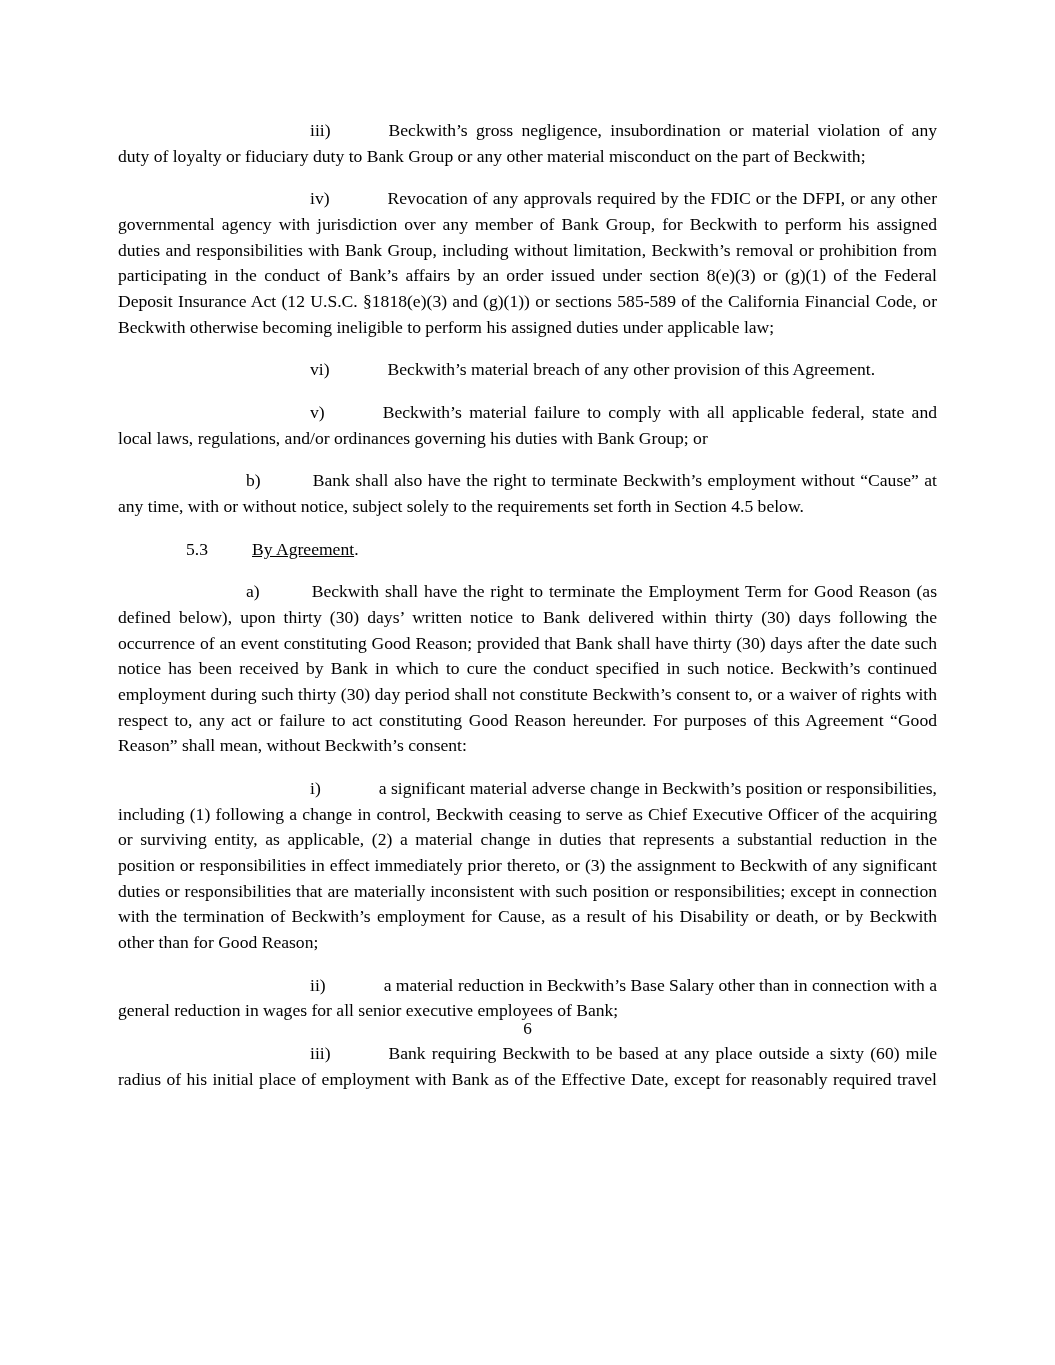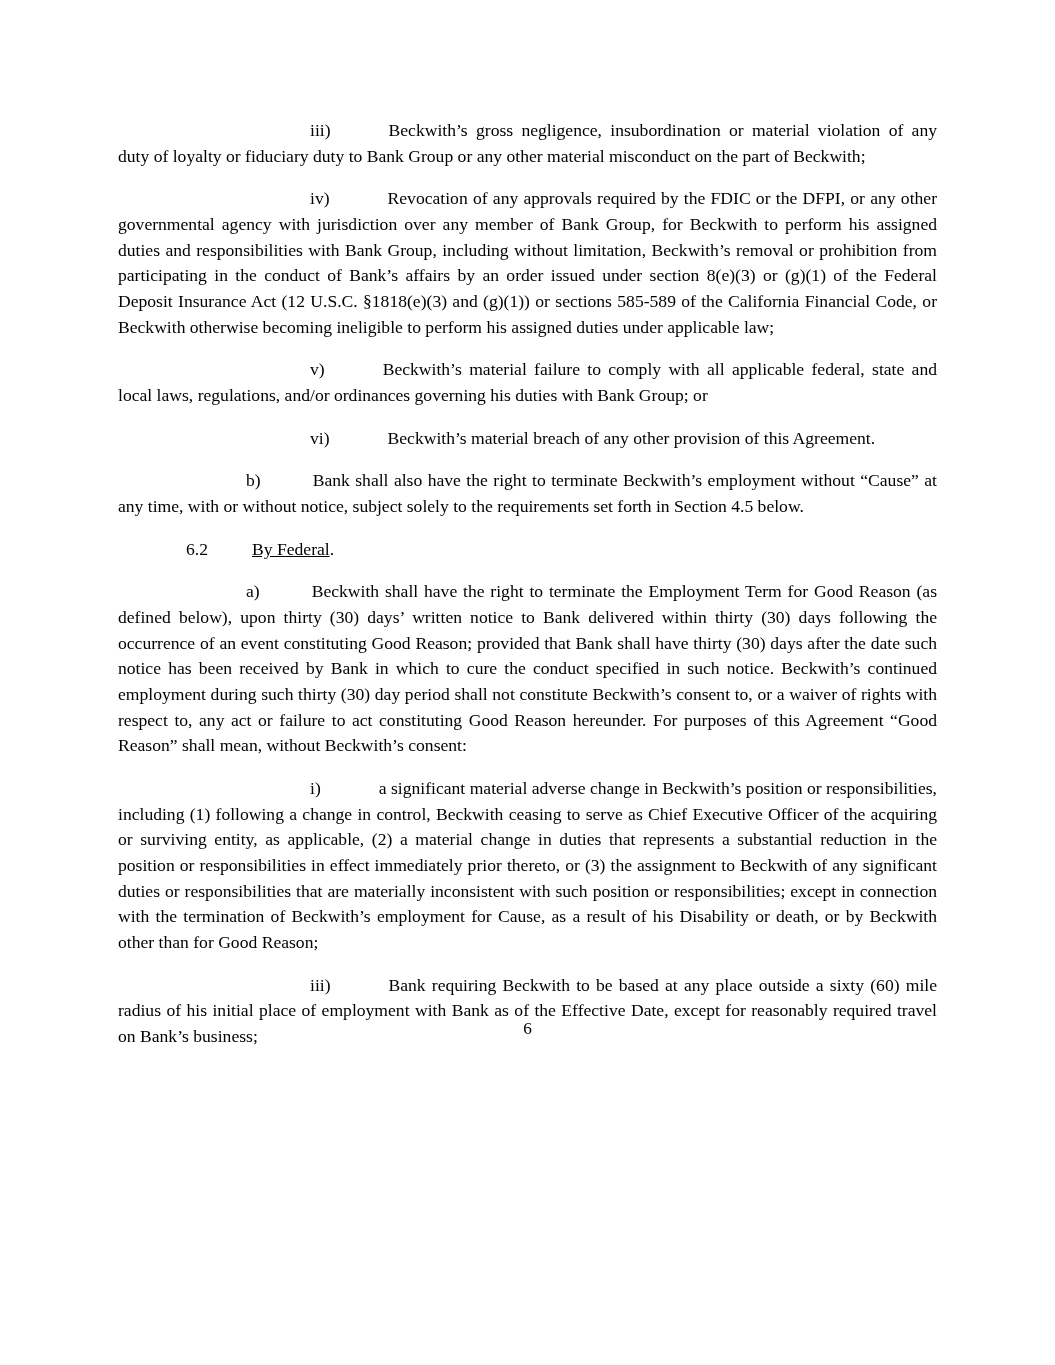--- a/index.html
+++ b/index.html
@@ -81,11 +81,11 @@
     </p>
 
     <p class="ind-roman">
-      <span>v)</span><span class="tab-lg"></span><span>Beckwith’s material failure to comply with all applicable federal, state and local laws, regulations, and/or ordinances governing his duties with Bank Group; or</span>
+      <span>vi)</span><span class="tab-lg"></span><span>Beckwith’s material breach of any other provision of this Agreement.</span>
     </p>
 
     <p class="ind-roman">
-      <span>vi)</span><span class="tab-lg"></span><span>Beckwith’s material breach of any other provision of this Agreement.</span>
+      <span>v)</span><span class="tab-lg"></span><span>Beckwith’s material failure to comply with all applicable federal, state and local laws, regulations, and/or ordinances governing his duties with Bank Group; or</span>
     </p>
 
     <p class="ind-letter">

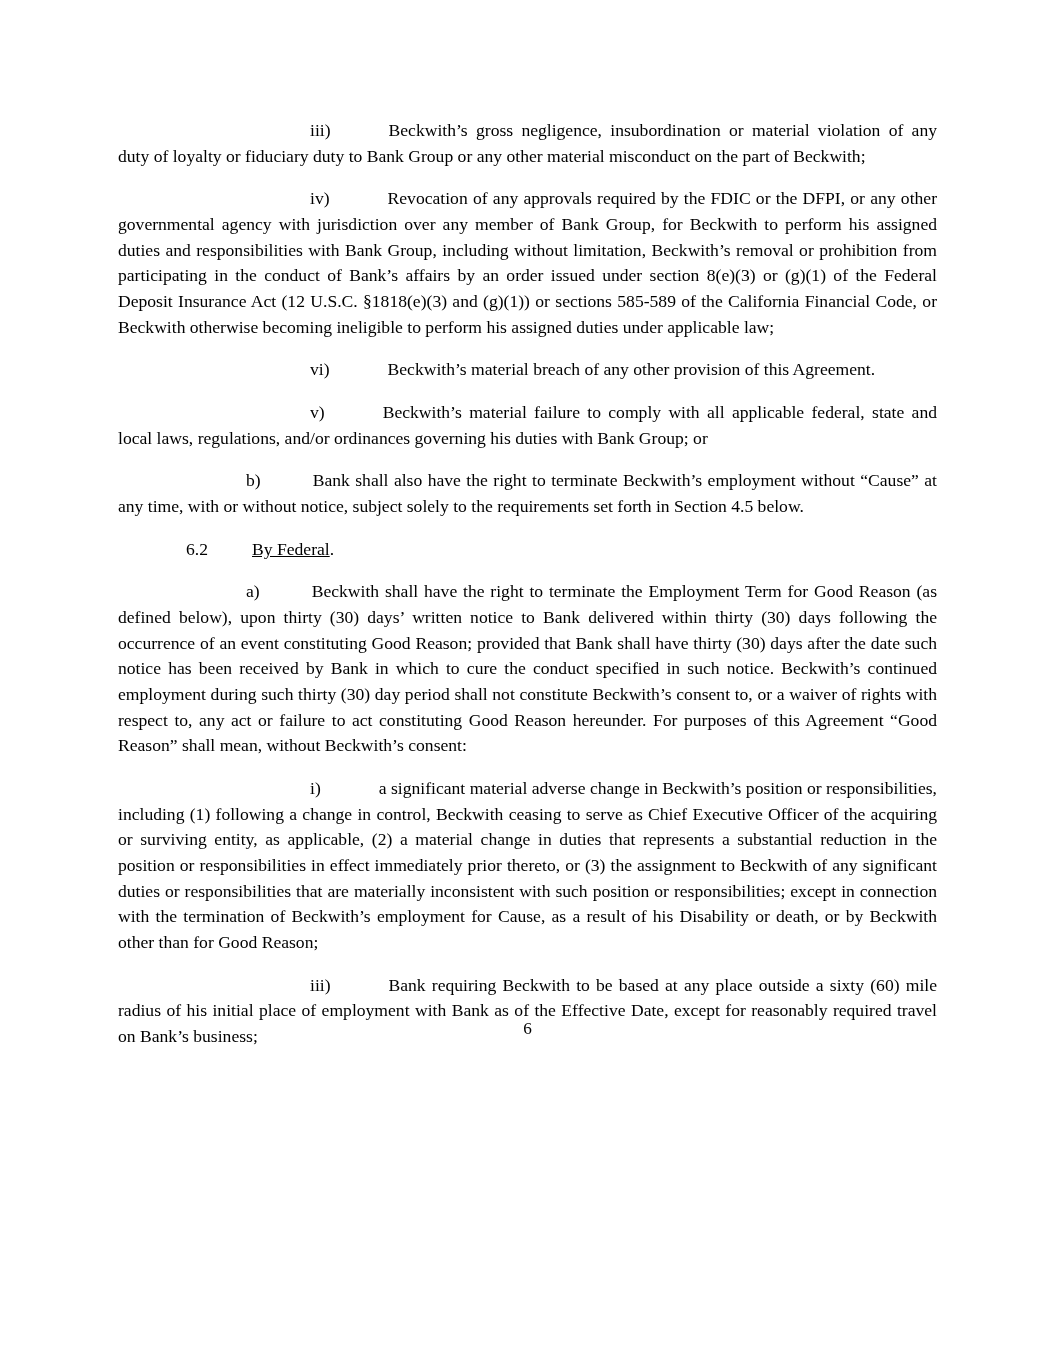--- a/index.html
+++ b/index.html
@@ -93,7 +93,7 @@
     </p>
 
     <p class="ind-sec nojust">
-      <span>6.2</span><span class="tab-sm"></span><span class="u">By Federal</span><span>.</span>
+      <span>5.3</span><span class="tab-sm"></span><span class="u">By Federal</span><span>.</span>
     </p>
 
     <p class="ind-letter">

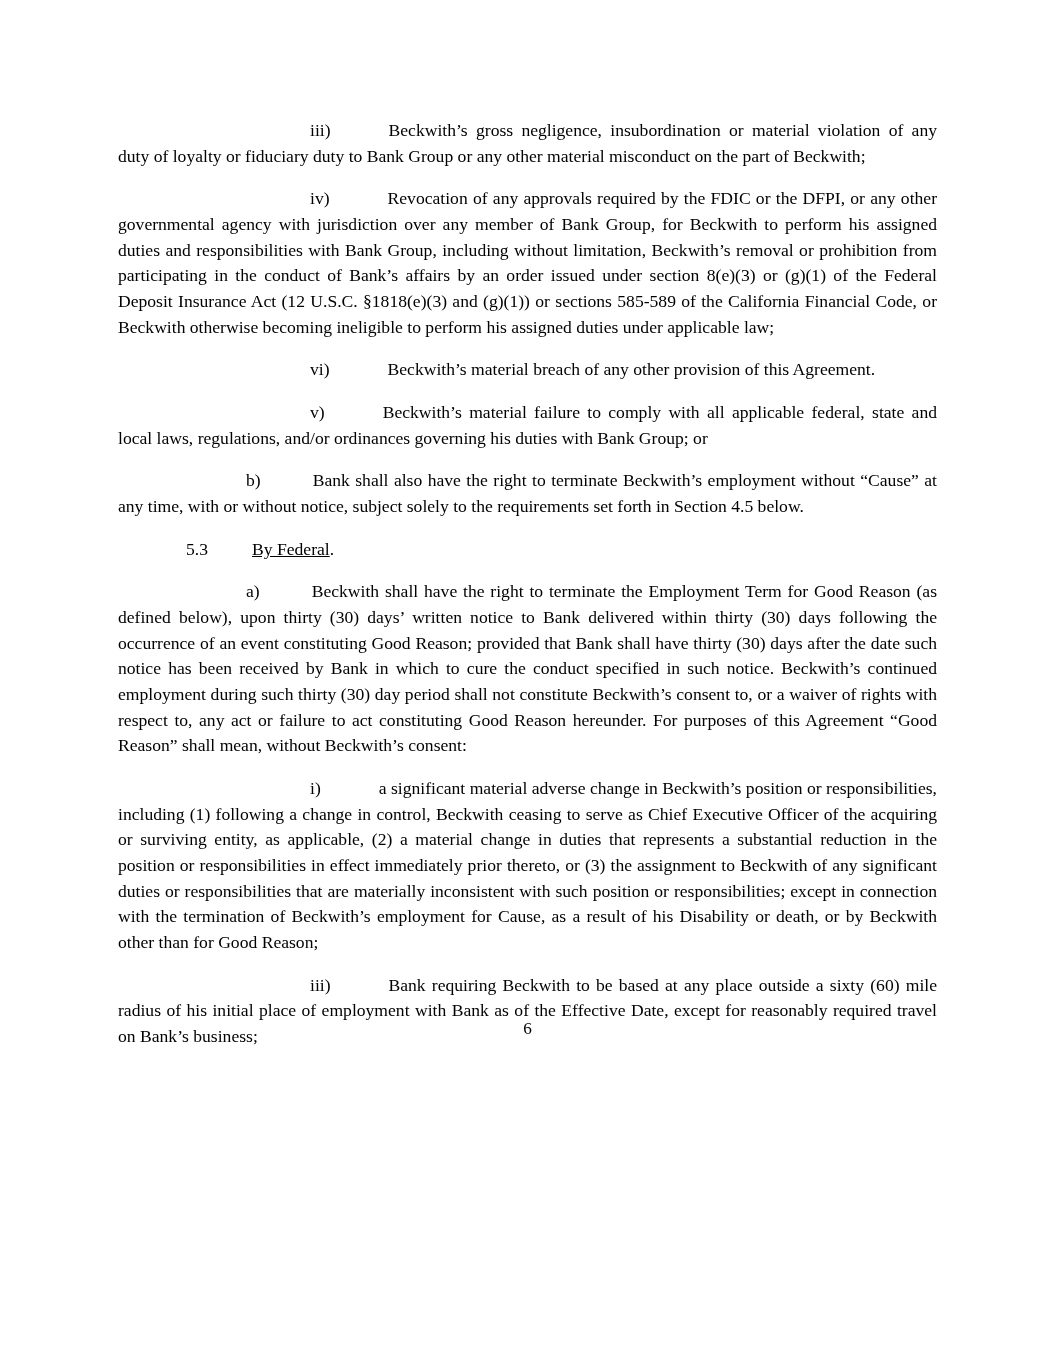--- a/index.html
+++ b/index.html
@@ -93,7 +93,7 @@
     </p>
 
     <p class="ind-sec nojust">
-      <span>5.3</span><span class="tab-sm"></span><span class="u">By Federal</span><span>.</span>
+      <span>5.3</span><span class="tab-sm"></span><span class="u">By Agreement</span><span>.</span>
     </p>
 
     <p class="ind-letter">

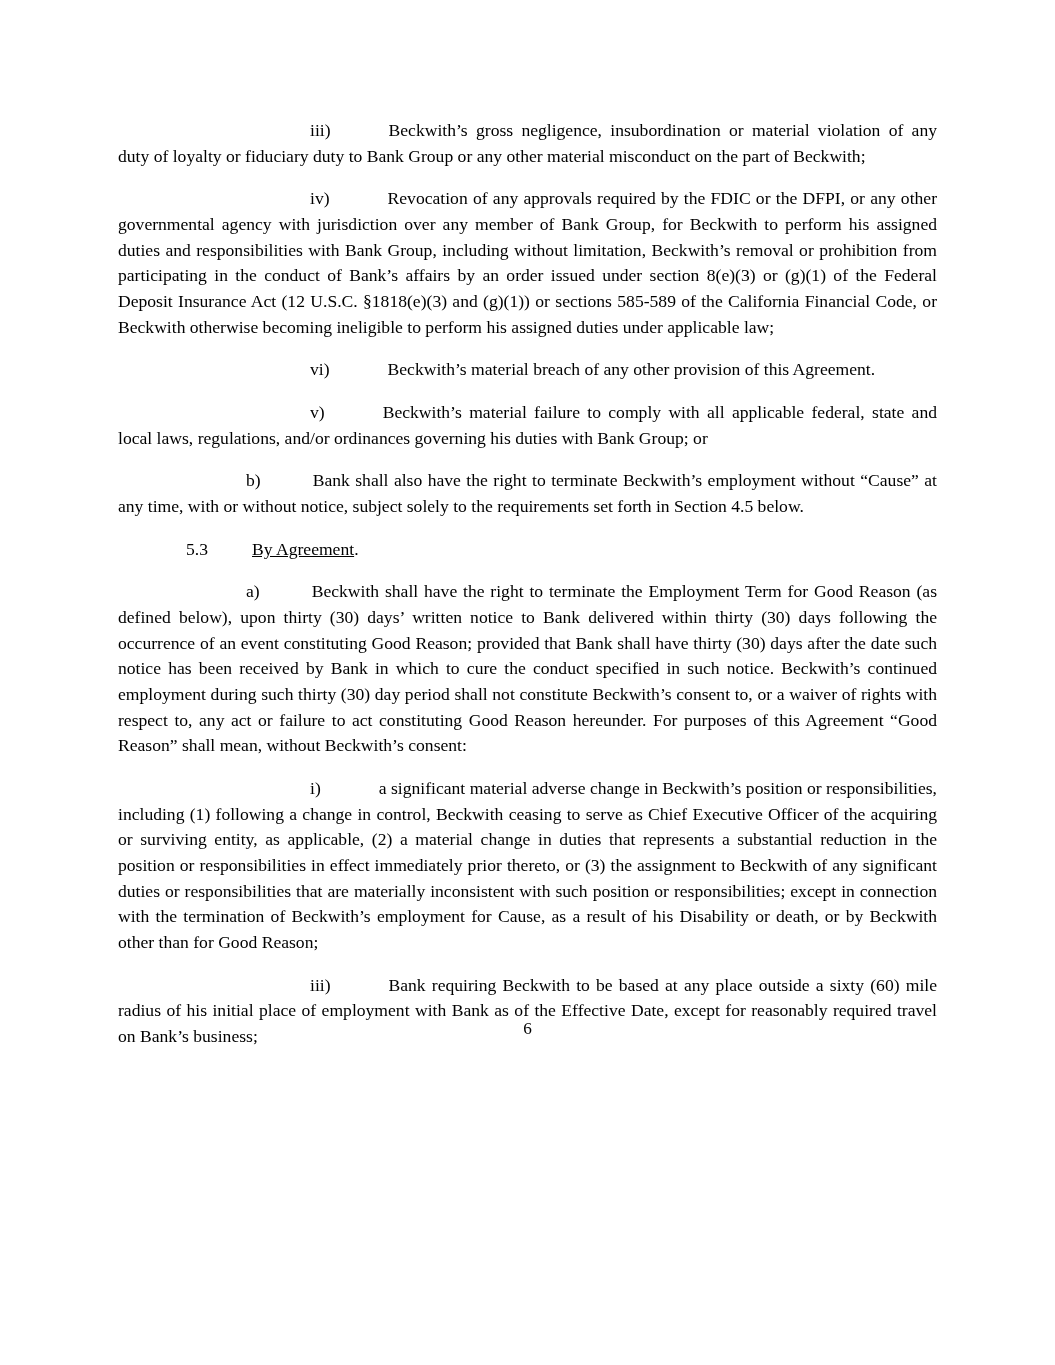--- a/index.html
+++ b/index.html
@@ -104,6 +104,9 @@
       <span>i)</span><span class="tab-lg"></span><span>a significant material adverse change in Beckwith’s position or responsibilities, including (1) following a change in control, Beckwith ceasing to serve as Chief Executive Officer of the acquiring or surviving entity, as applicable, (2) a material change in duties that represents a substantial reduction in the position or responsibilities in effect immediately prior thereto, or (3) the assignment to Beckwith of any significant duties or responsibilities that are materially inconsistent with such position or responsibilities; except in connection with the termination of Beckwith’s employment for Cause, as a result of his Disability or death, or by Beckwith other than for Good Reason;</span>
     </p>
 
+    <p class="ind-roman">
+      <span>ii)</span><span class="tab-lg"></span><span>a material reduction in Beckwith’s Base Salary other than in connection with a general reduction in wages for all senior executive employees of Bank;</span>
+    </p>
 
     <p class="ind-roman">
       <span>iii)</span><span class="tab-lg"></span><span>Bank requiring Beckwith to be based at any place outside a sixty (60) mile radius of his initial place of employment with Bank as of the Effective Date, except for reasonably required travel on Bank’s business;</span>

